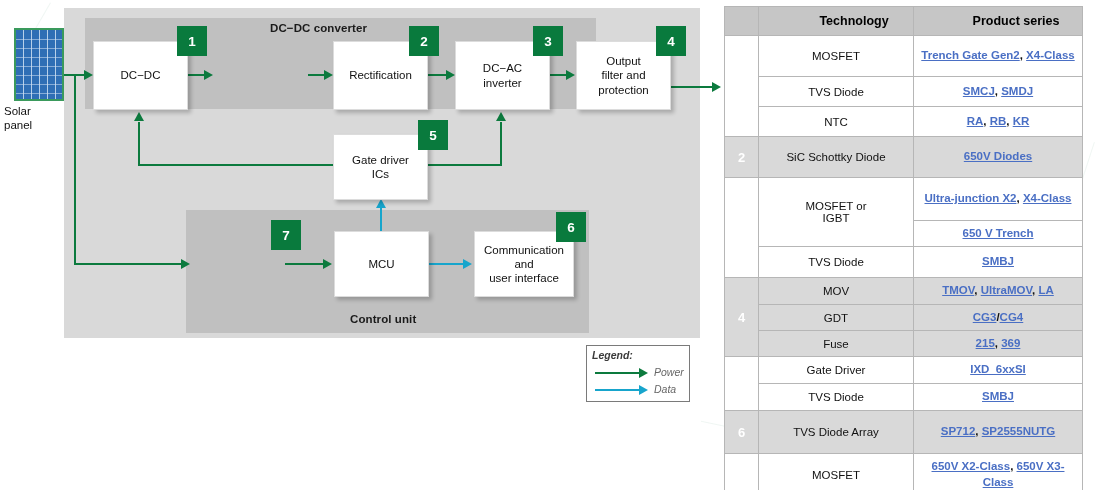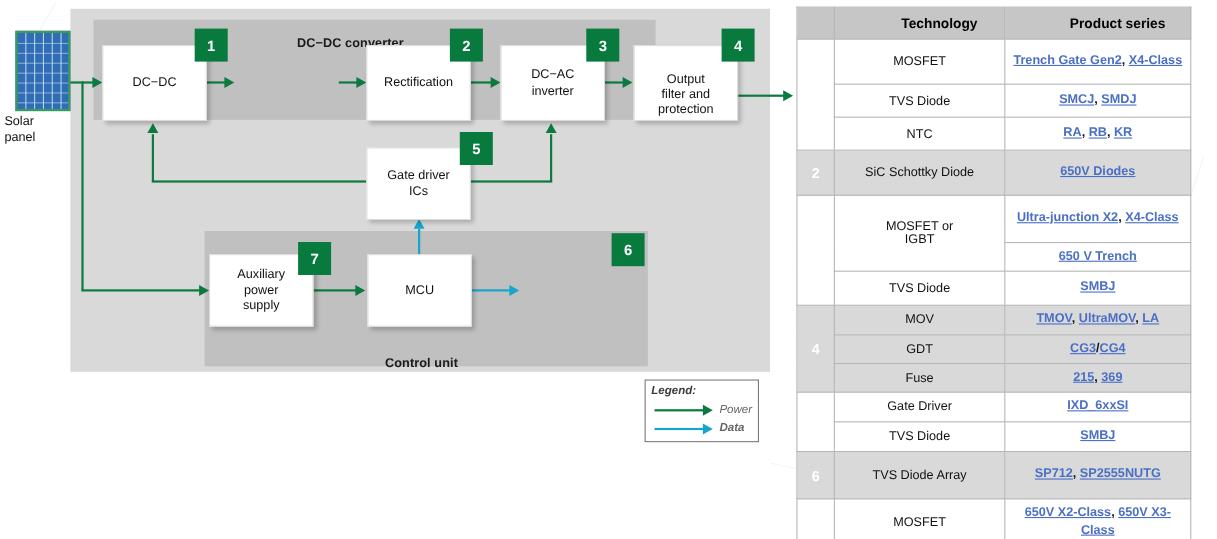--- a/index.html
+++ b/index.html
@@ -30,7 +30,7 @@
 
   .pane-title{
     position:absolute;font-size:11.5px;font-weight:bold;color:#1a1a1a;
-    letter-spacing:.1px;white-space:nowrap;margin-top:12px;
+    letter-spacing:.1px;white-space:nowrap;
   }
   #dcdc-title{left:270px;top:22px;}
   #control-title{left:350px;top:313px;}

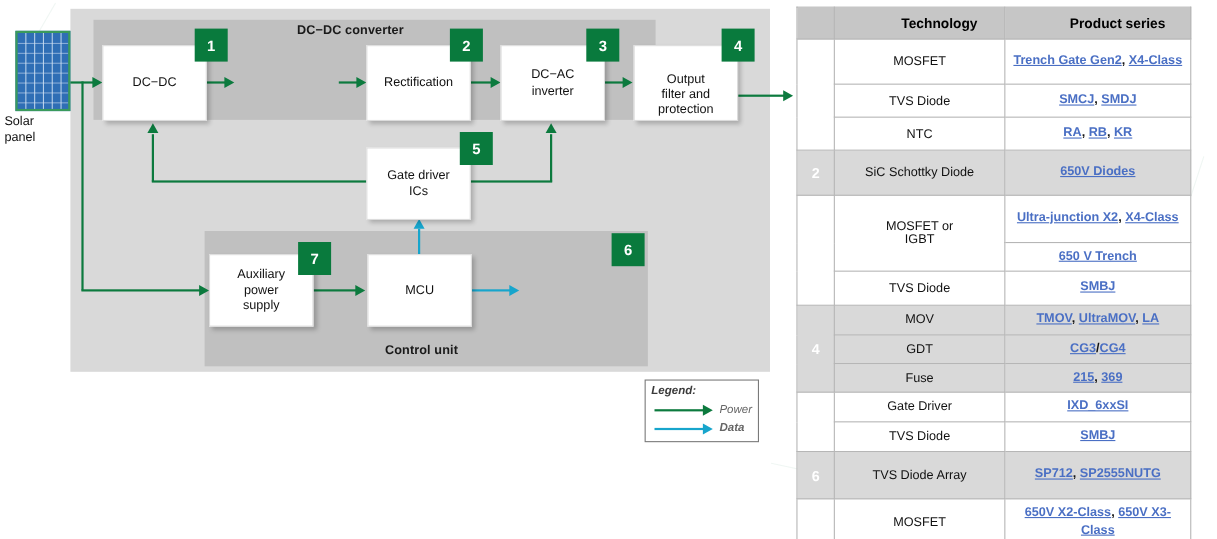--- a/index.html
+++ b/index.html
@@ -47,7 +47,7 @@
   #n-hft       {left:213px;top:41px; width:95px;  height:69px;}
   #n-rect      {left:333px;top:41px; width:95px;  height:69px;}
   #n-inv       {left:455px;top:41px; width:95px;  height:69px;}
-  #n-filter    {left:576px;top:41px; width:95px;  height:69px;align-items:flex-end;}
+  #n-filter    {left:576px;top:41px; width:95px;  height:69px;}
   #n-gate      {left:333px;top:134px;width:95px;  height:66px;}
   #n-aux       {left:190px;top:231px;width:95px;  height:66px;}
   #n-mcu       {left:334px;top:231px;width:95px;  height:66px;}

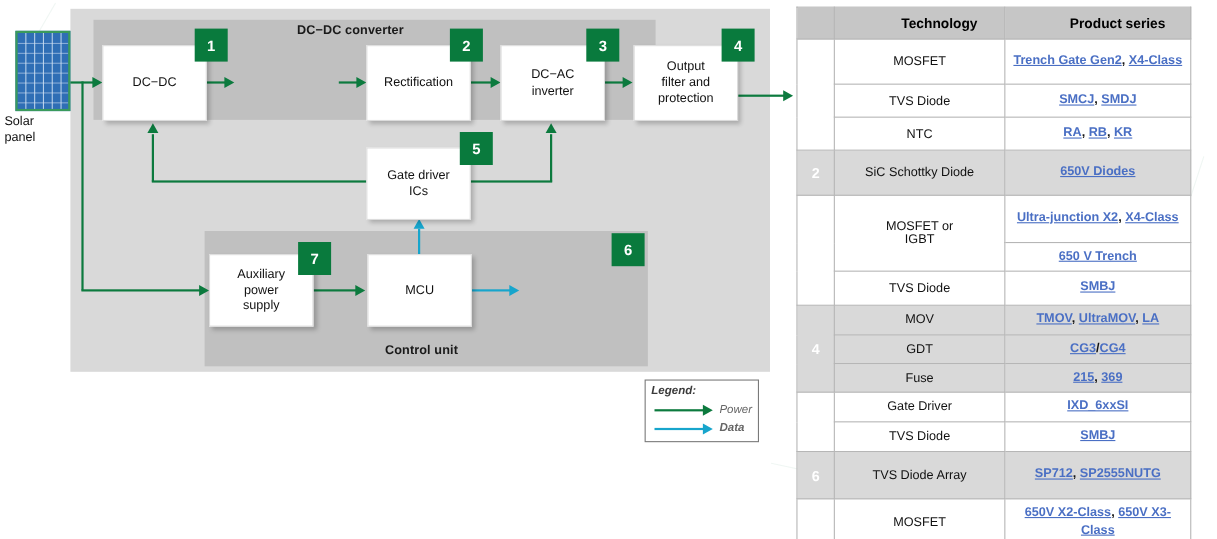--- a/index.html
+++ b/index.html
@@ -222,13 +222,6 @@
     <span>
       <span>Gate driver</span><br>
       <span>ICs</span>
-    </span>
-  </div>
-  <div class="node" id="n-aux">
-    <span>
-      <span>Auxiliary</span><br>
-      <span>power</span><br>
-      <span>supply</span>
     </span>
   </div>
   <div class="node" id="n-mcu">

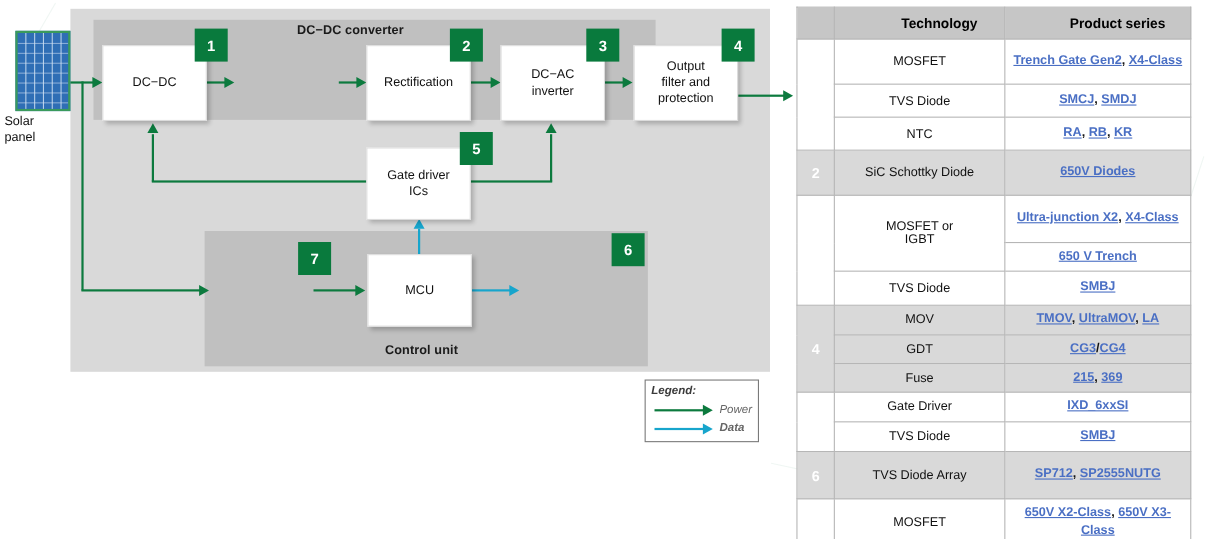--- a/index.html
+++ b/index.html
@@ -226,6 +226,13 @@
   </div>
   <div class="node" id="n-mcu">
     <span>MCU</span>
+  </div>
+  <div class="node" id="n-comm">
+    <span>
+      <span>Communication</span><br>
+      <span>and</span><br>
+      <span>user interface</span>
+    </span>
   </div>
 
   <div class="badge" id="b1">1</div>

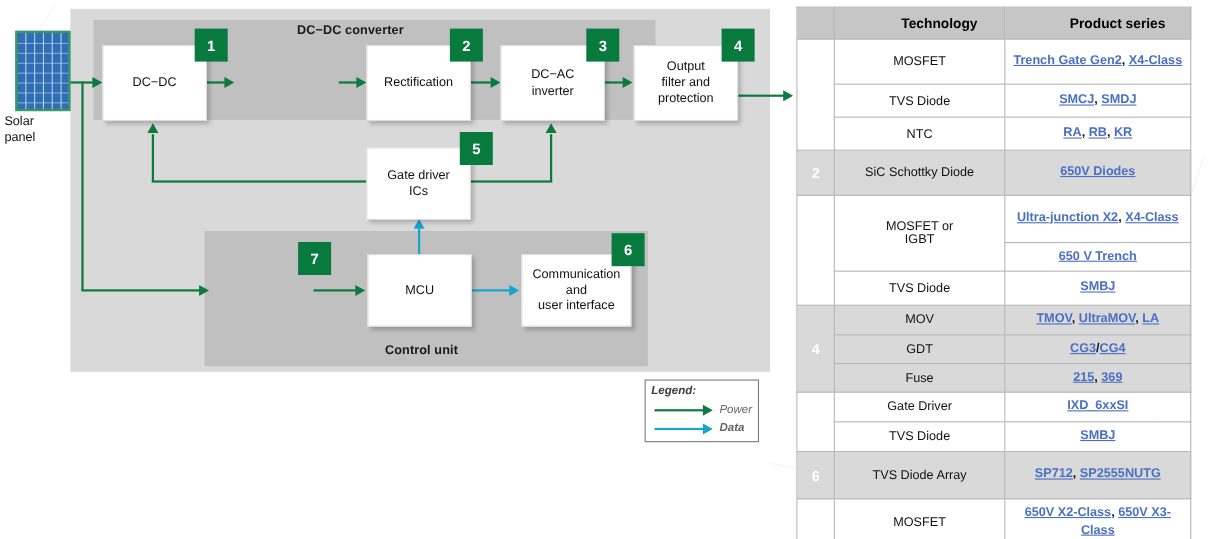--- a/index.html
+++ b/index.html
@@ -250,7 +250,7 @@
     <div class="lg-lbl" style="left:67px;top:20px;">Power</div>
     <div class="ln-d" style="left:8px;top:43px;width:46px;height:2px;"></div>
     <div class="arw arw-r-d" style="left:52px;top:39px;"></div>
-    <div class="lg-lbl" style="left:67px;top:37px;font-weight:bold;">Data</div>
+    <div class="lg-lbl" style="left:67px;top:37px;">Data</div>
   </div>
 </div>
 

